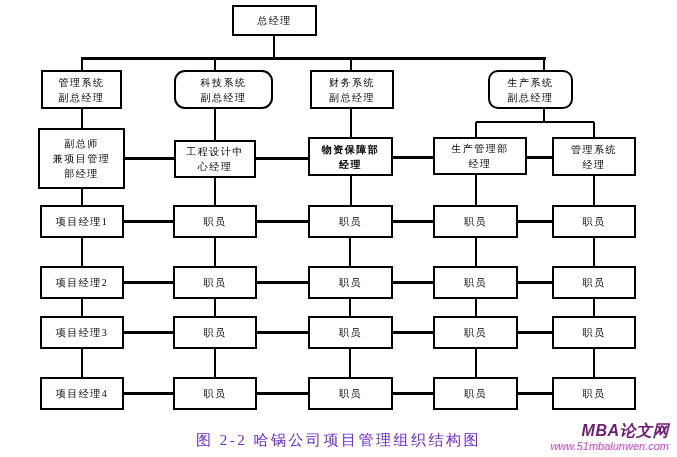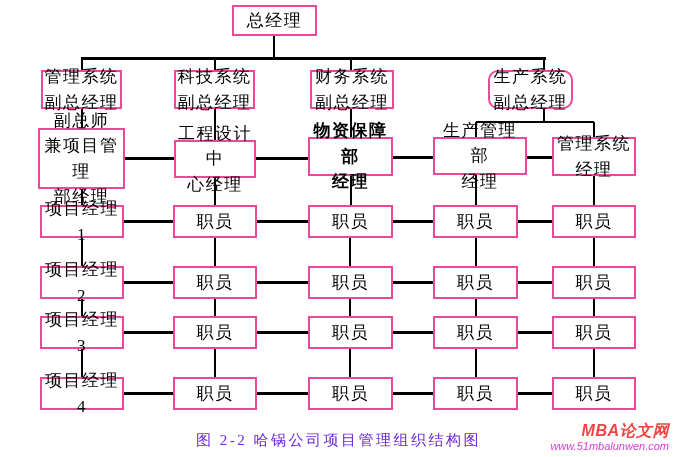--- a/index.html
+++ b/index.html
@@ -15,14 +15,14 @@
   .node{
     position:absolute;
     box-sizing:border-box;
-    border:2px solid #ec4899;
+    border:2px solid #000000;
     background:#fff;
     display:flex;
     align-items:center;
     justify-content:center;
     text-align:center;
     white-space:pre-line;
-    font-size:17px;
+    font-size:10px;
     line-height:1.5;
     letter-spacing:1.5px;
   }

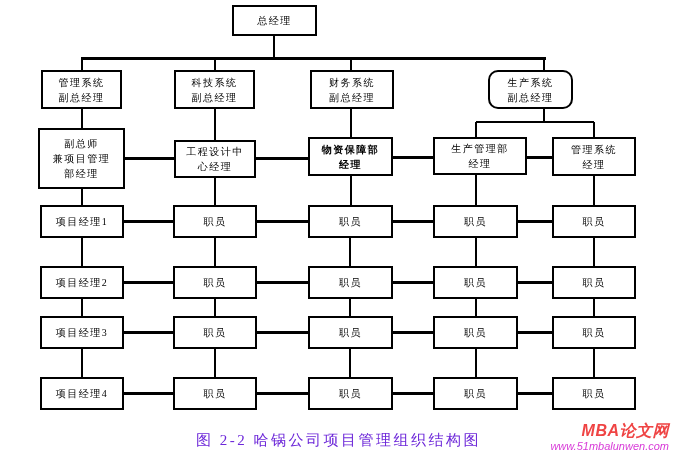--- a/index.html
+++ b/index.html
@@ -108,7 +108,7 @@
       <div class="node" style="left: 232px; top: 5px; width: 85px; height: 31px;">总经理</div>
       <div class="node" style="left: 41px; top: 70px; width: 81px; height: 39px;">管理系统
 副总经理</div>
-      <div class="node" style="left: 174px; top: 70px; width: 81px; height: 39px;">科技系统
+      <div class="node" style="left: 174px; top: 70px; width: 99px; height: 39px; border-radius: 11px;">科技系统
 副总经理</div>
       <div class="node" style="left: 310px; top: 70px; width: 84px; height: 39px;">财务系统
 副总经理</div>

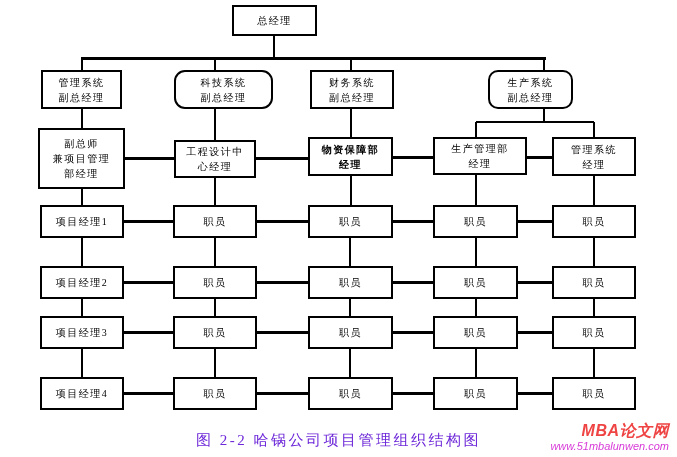--- a/index.html
+++ b/index.html
@@ -148,7 +148,7 @@
     </div>
   <div class="caption">图 2-2   哈锅公司项目管理组织结构图</div>
   <div class="watermark">
-    <div class="wm-brand" style="color: #ef4444;">MBA论文网</div>
+    <div class="wm-brand" style="color: #701a75;">MBA论文网</div>
     <div class="wm-url" style="color: rgb(216, 58, 216);">www.51mbalunwen.com</div>
   </div>
 </div>

